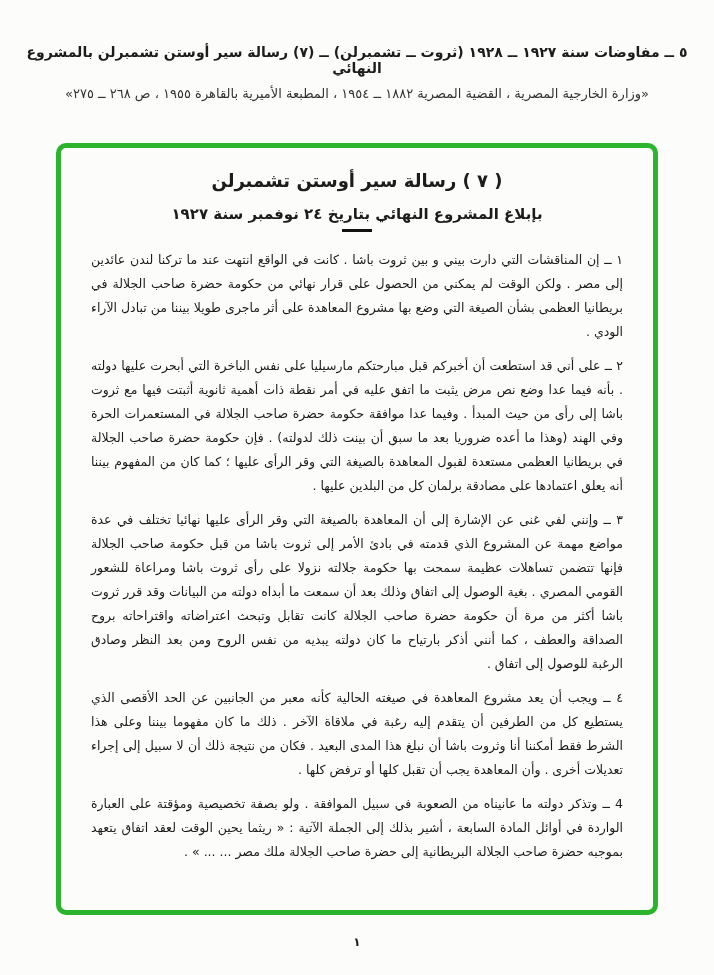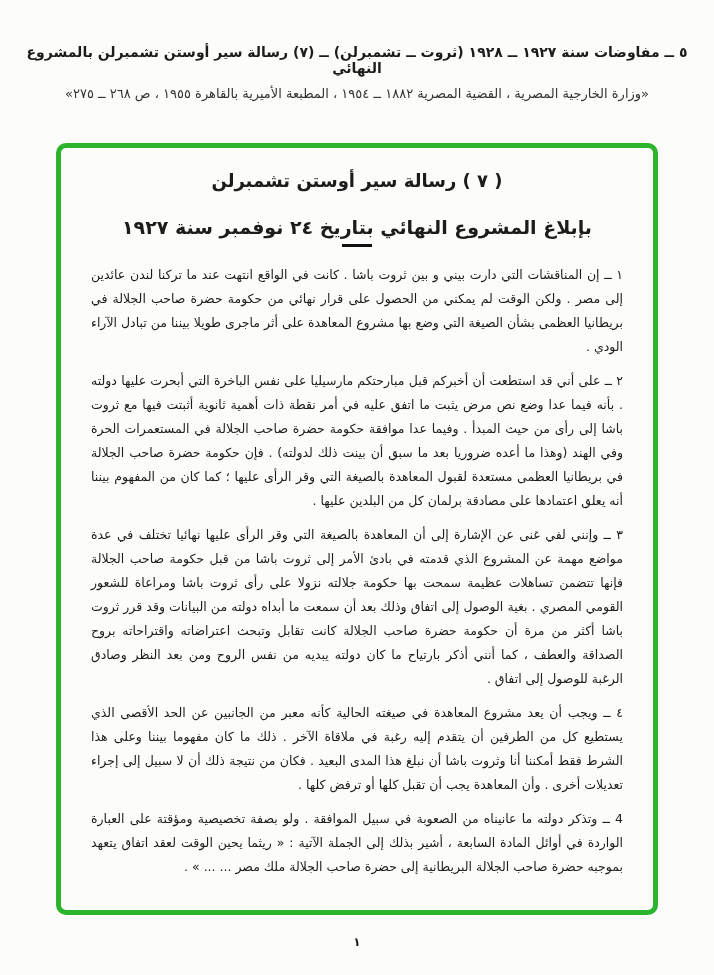--- a/index.html
+++ b/index.html
@@ -60,7 +60,7 @@
     font-size:18px;
     font-weight:bold;
     margin-top:2px;
-    margin-bottom:25px;
+    margin-bottom:14px;
   }
   .letter-subtitle{
     text-align:center;

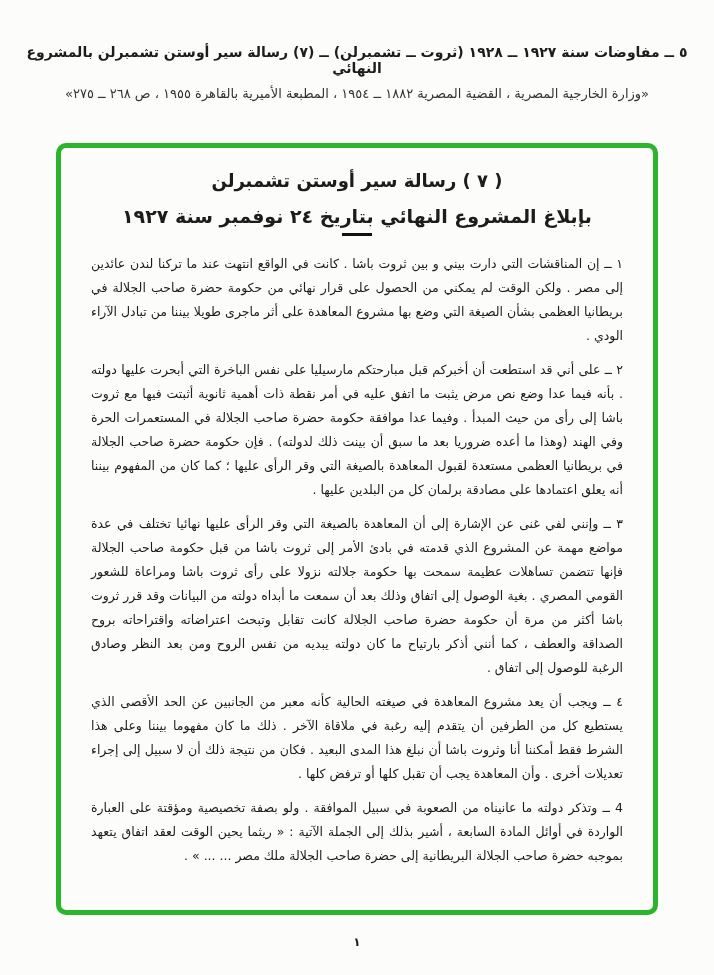--- a/index.html
+++ b/index.html
@@ -64,7 +64,7 @@
   }
   .letter-subtitle{
     text-align:center;
-    font-size:19px;
+    font-size:15px;
     font-weight:bold;
     margin-bottom:6px;
   }

